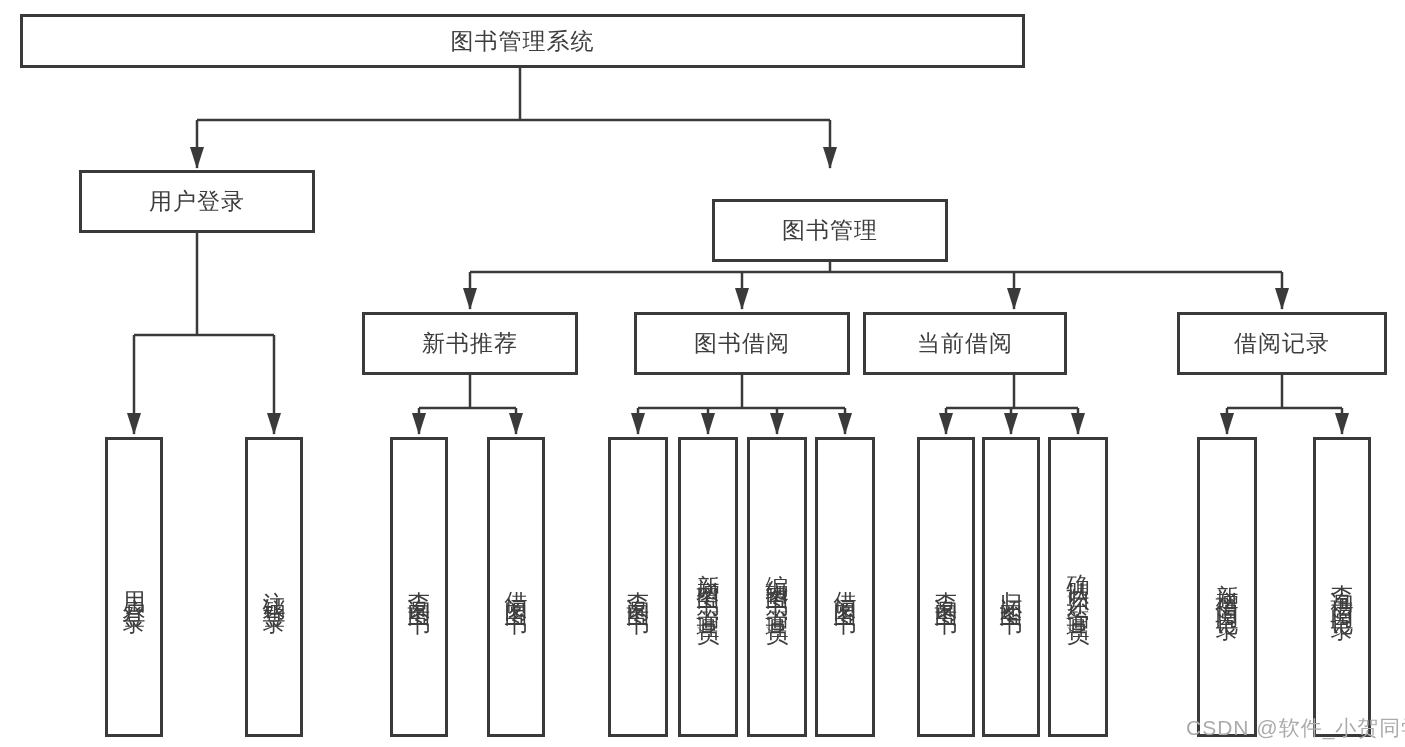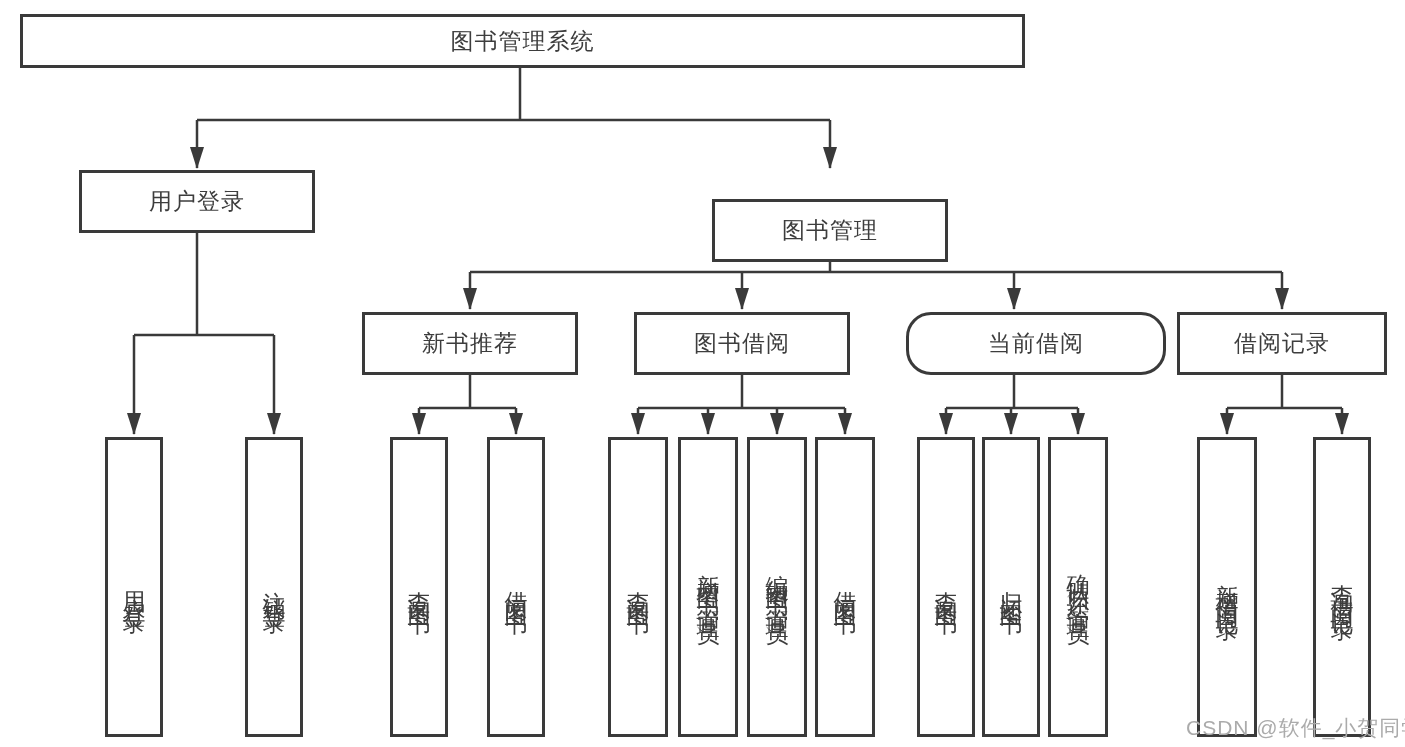--- a/index.html
+++ b/index.html
@@ -132,7 +132,7 @@
   <div class="hbox" style="left:362px; top:312px; width:216px; height:63px;">
     <span>新书推荐</span>
   </div>
-  <div class="hbox" style="left:906px; top:312px; width:260px; height:63px;border-radius:25px;">
+  <div class="hbox" style="left:863px; top:312px; width:204px; height:63px;">
     <span>当前借阅</span>
   </div>
   <div class="hbox" style="left:1177px; top:312px; width:210px; height:63px;font-family:Liberation Mono, monospace;">

